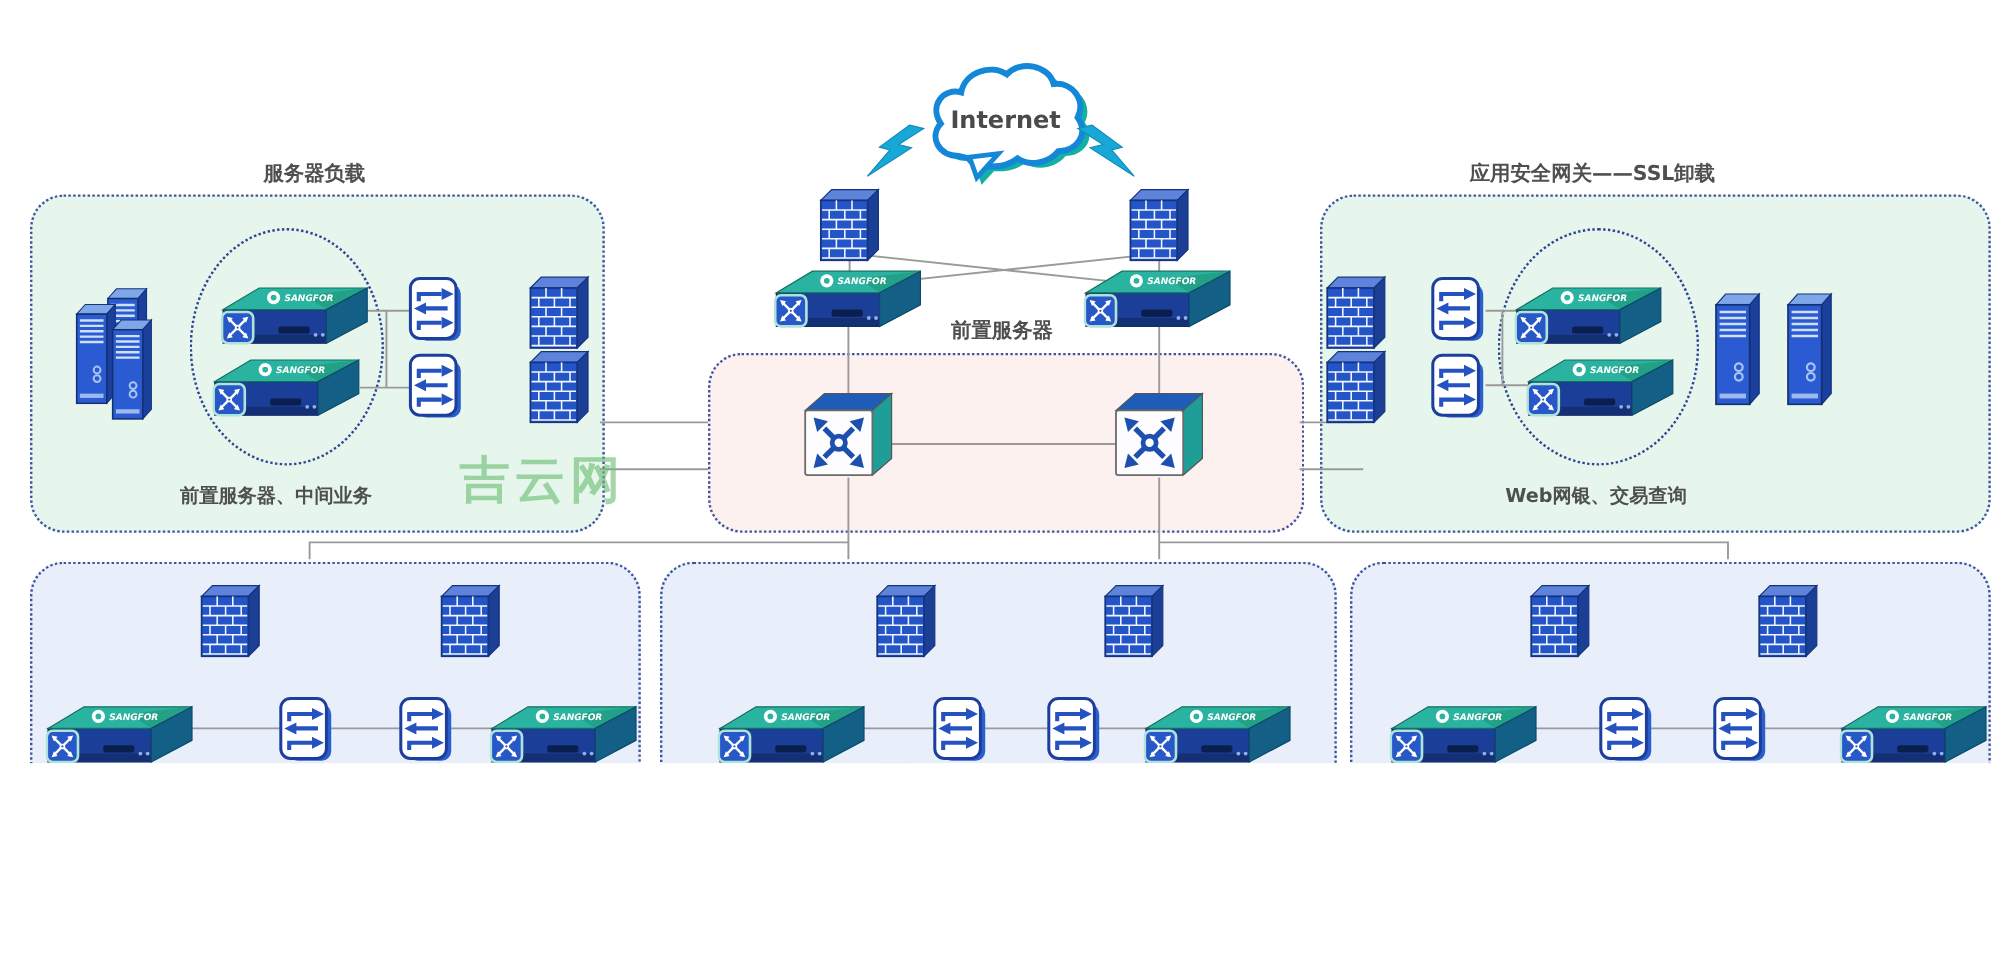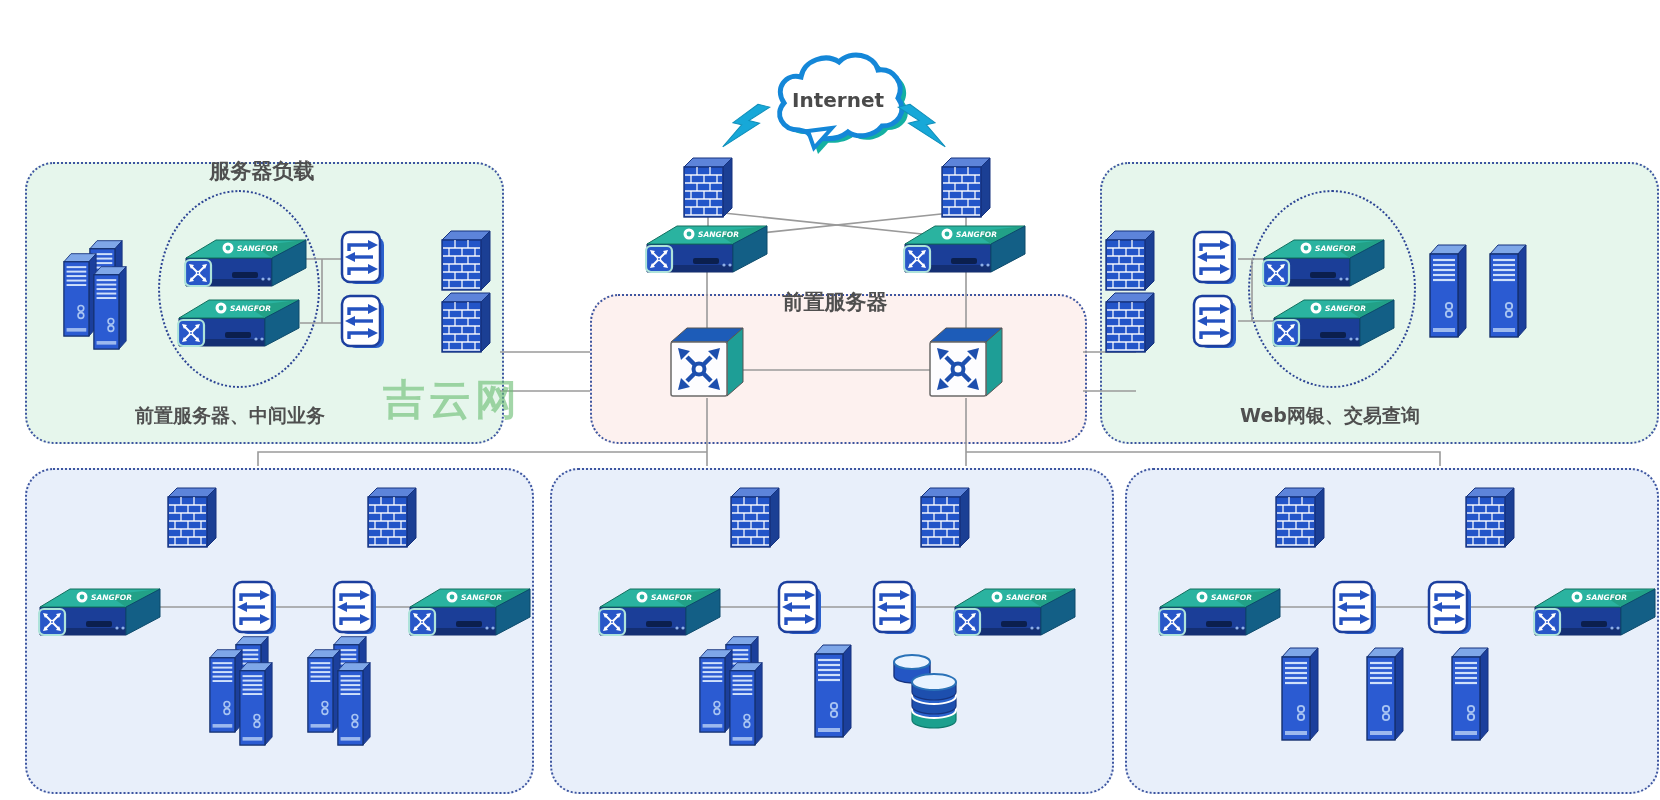--- a/index.html
+++ b/index.html
@@ -3,7 +3,7 @@
 <meta charset="utf-8">
 <style>
   html,body{margin:0;padding:0;background:#fff;}
-  #stage{position:relative;width:1660px;height:800px;background:#fff;overflow:hidden;
+  #stage{position:relative;width:1660px;height:636px;background:#fff;overflow:hidden;
          font-family:"DejaVu Sans","Liberation Sans",sans-serif;}
   .abs{position:absolute;}
   .zone{position:absolute;border:2px dotted var(--zone_border,#3d55a0);border-radius:28px;z-index:1;}

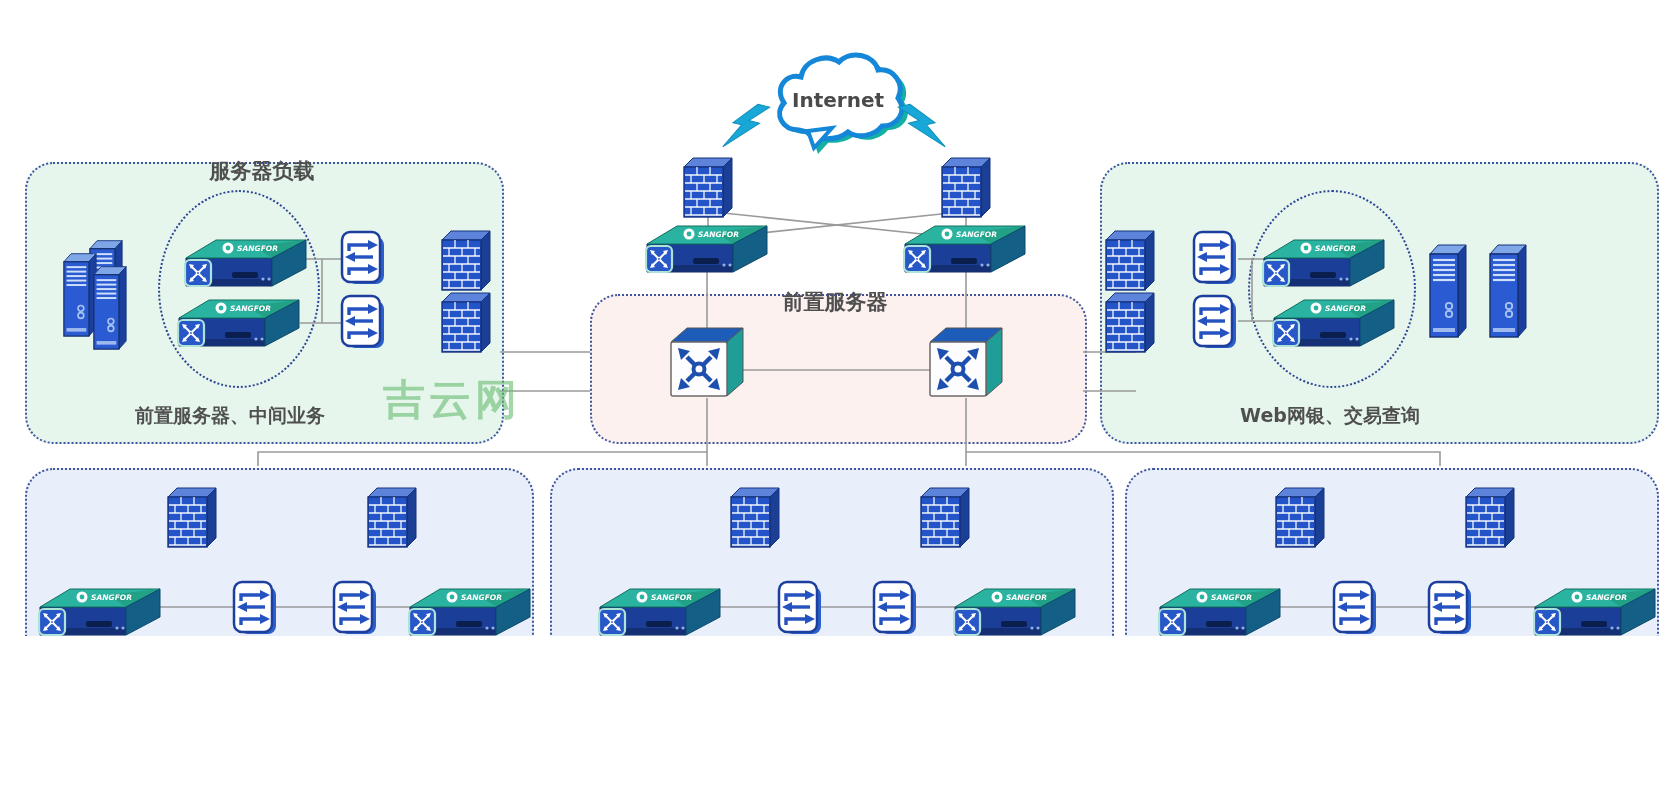--- a/index.html
+++ b/index.html
@@ -15,7 +15,7 @@
   #devices .abs{z-index:4;}
   .lbl{position:absolute;transform:translateX(-50%);white-space:nowrap;
        color:var(--label_ink,#4f4f4f);font-weight:700;font-size:19px;z-index:6;}
-  .lbl.title{font-size:21px;margin-top:24px;}
+  .lbl.title{font-size:17px;}
   #watermark{position:absolute;left:383px;top:372px;font-size:42px;font-weight:700;
              letter-spacing:4px;color:var(--watermark_green,#6cbe74);opacity:.62;z-index:8;}
   .boltL{transform:rotate(14deg);}

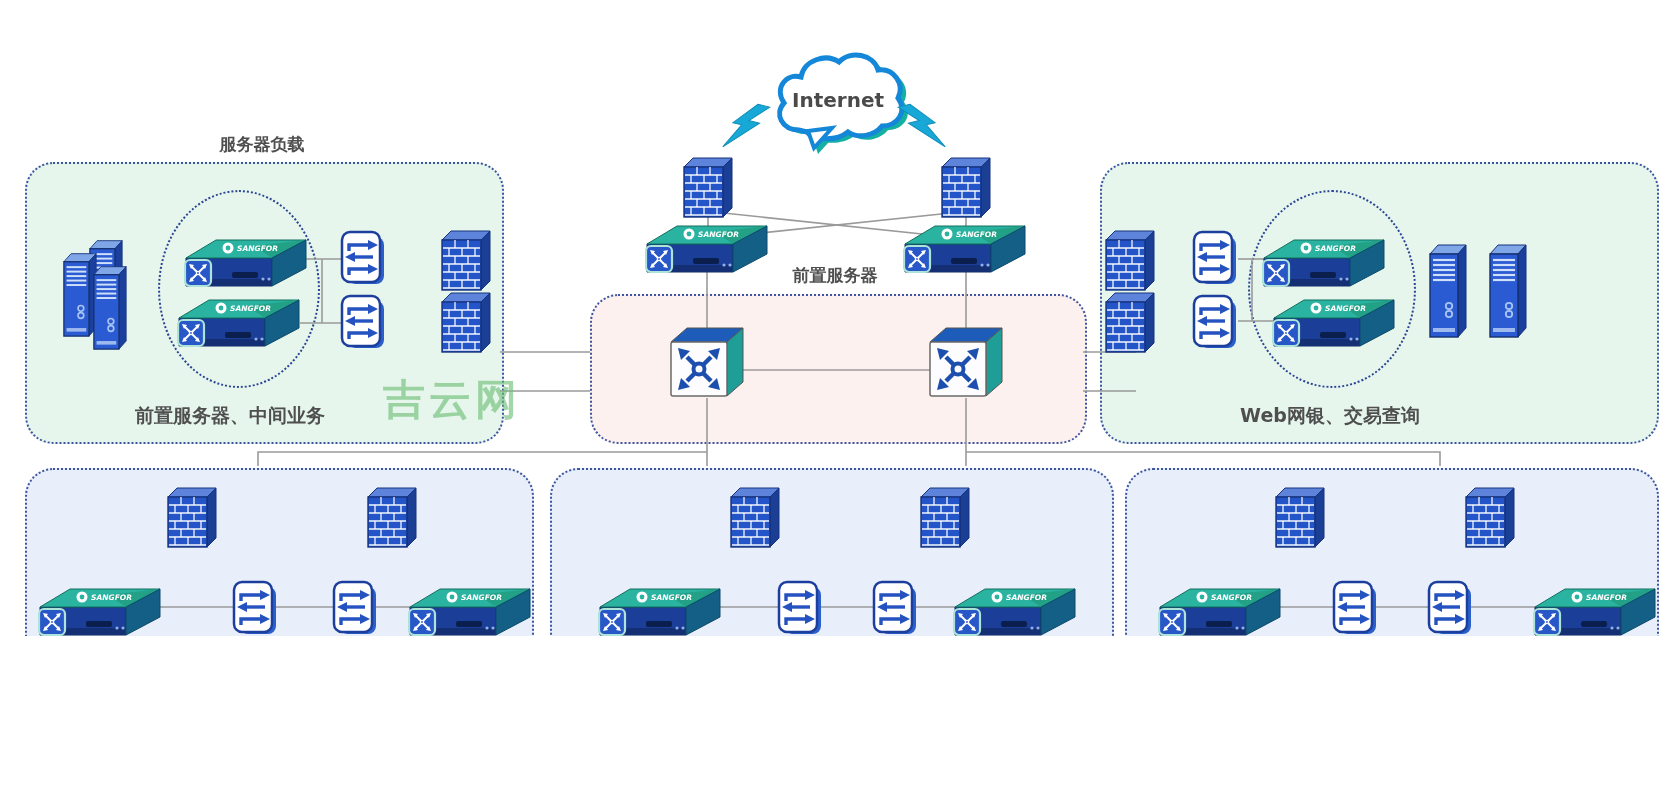--- a/index.html
+++ b/index.html
@@ -1074,6 +1074,7 @@
     </div>
 
   <div class="lbl title" style="left:262px;top:133px">服务器负载</div>
+  <div class="lbl title" style="left:1327px;top:133px">应用安全网关——SSL卸载</div>
   <div class="lbl title" style="left:835px;top:264px">前置服务器</div>
   <div class="lbl" style="left:230px;top:403px">前置服务器、中间业务</div>
   <div class="lbl" style="left:1330px;top:403px">Web网银、交易查询</div>

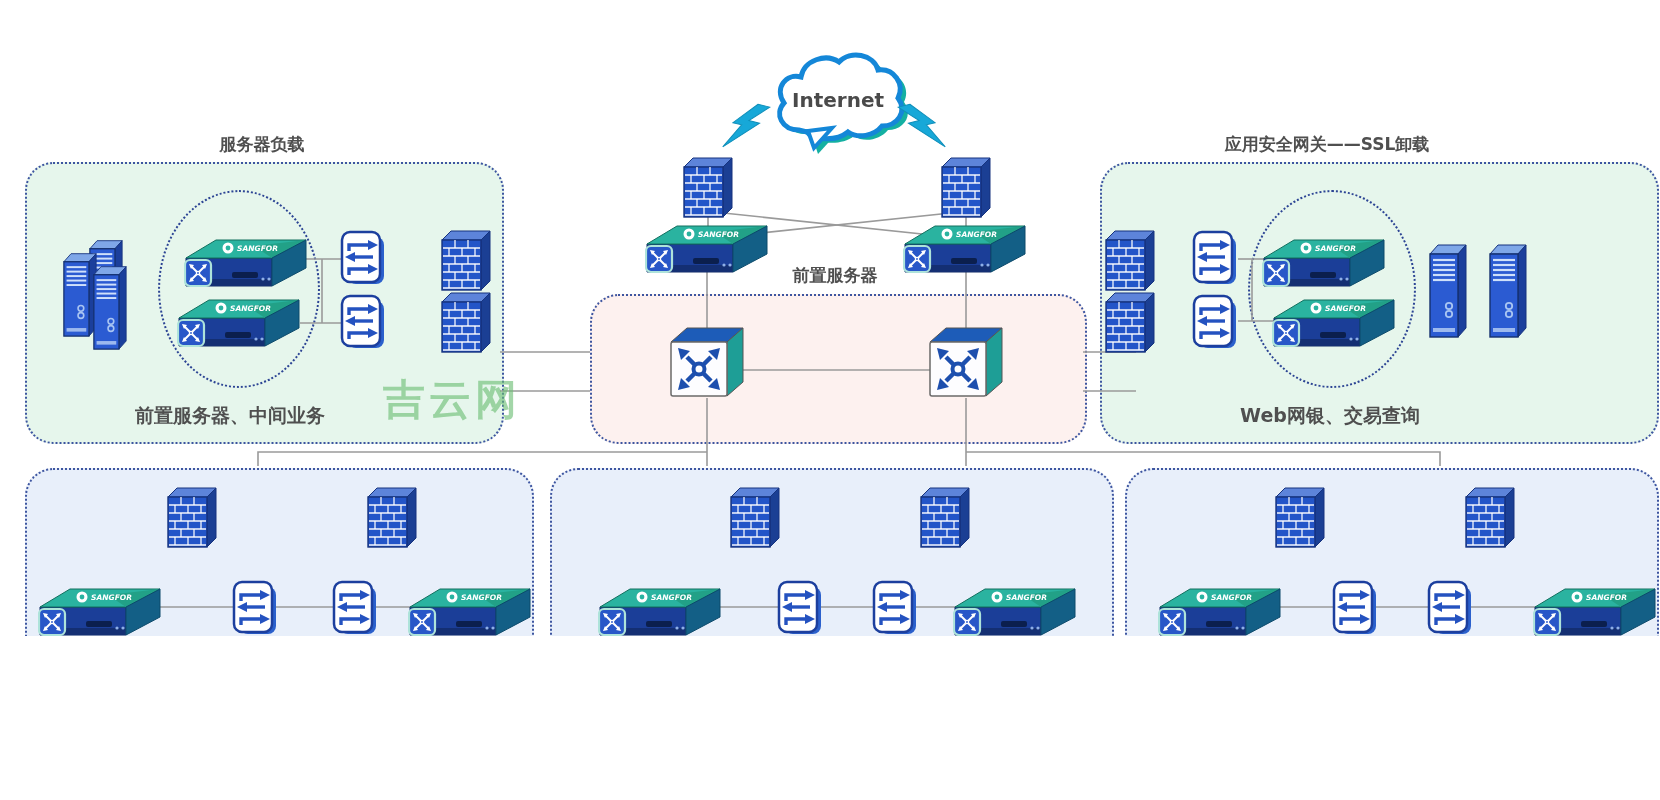--- a/index.html
+++ b/index.html
@@ -14,7 +14,7 @@
   #wires{position:absolute;left:0;top:0;z-index:3;}
   #devices .abs{z-index:4;}
   .lbl{position:absolute;transform:translateX(-50%);white-space:nowrap;
-       color:var(--label_ink,#4f4f4f);font-weight:700;font-size:19px;z-index:6;}
+       color:var(--label_ink,#4f4f4f);font-weight:700;font-size:16px;z-index:6;}
   .lbl.title{font-size:17px;}
   #watermark{position:absolute;left:383px;top:372px;font-size:42px;font-weight:700;
              letter-spacing:4px;color:var(--watermark_green,#6cbe74);opacity:.62;z-index:8;}

